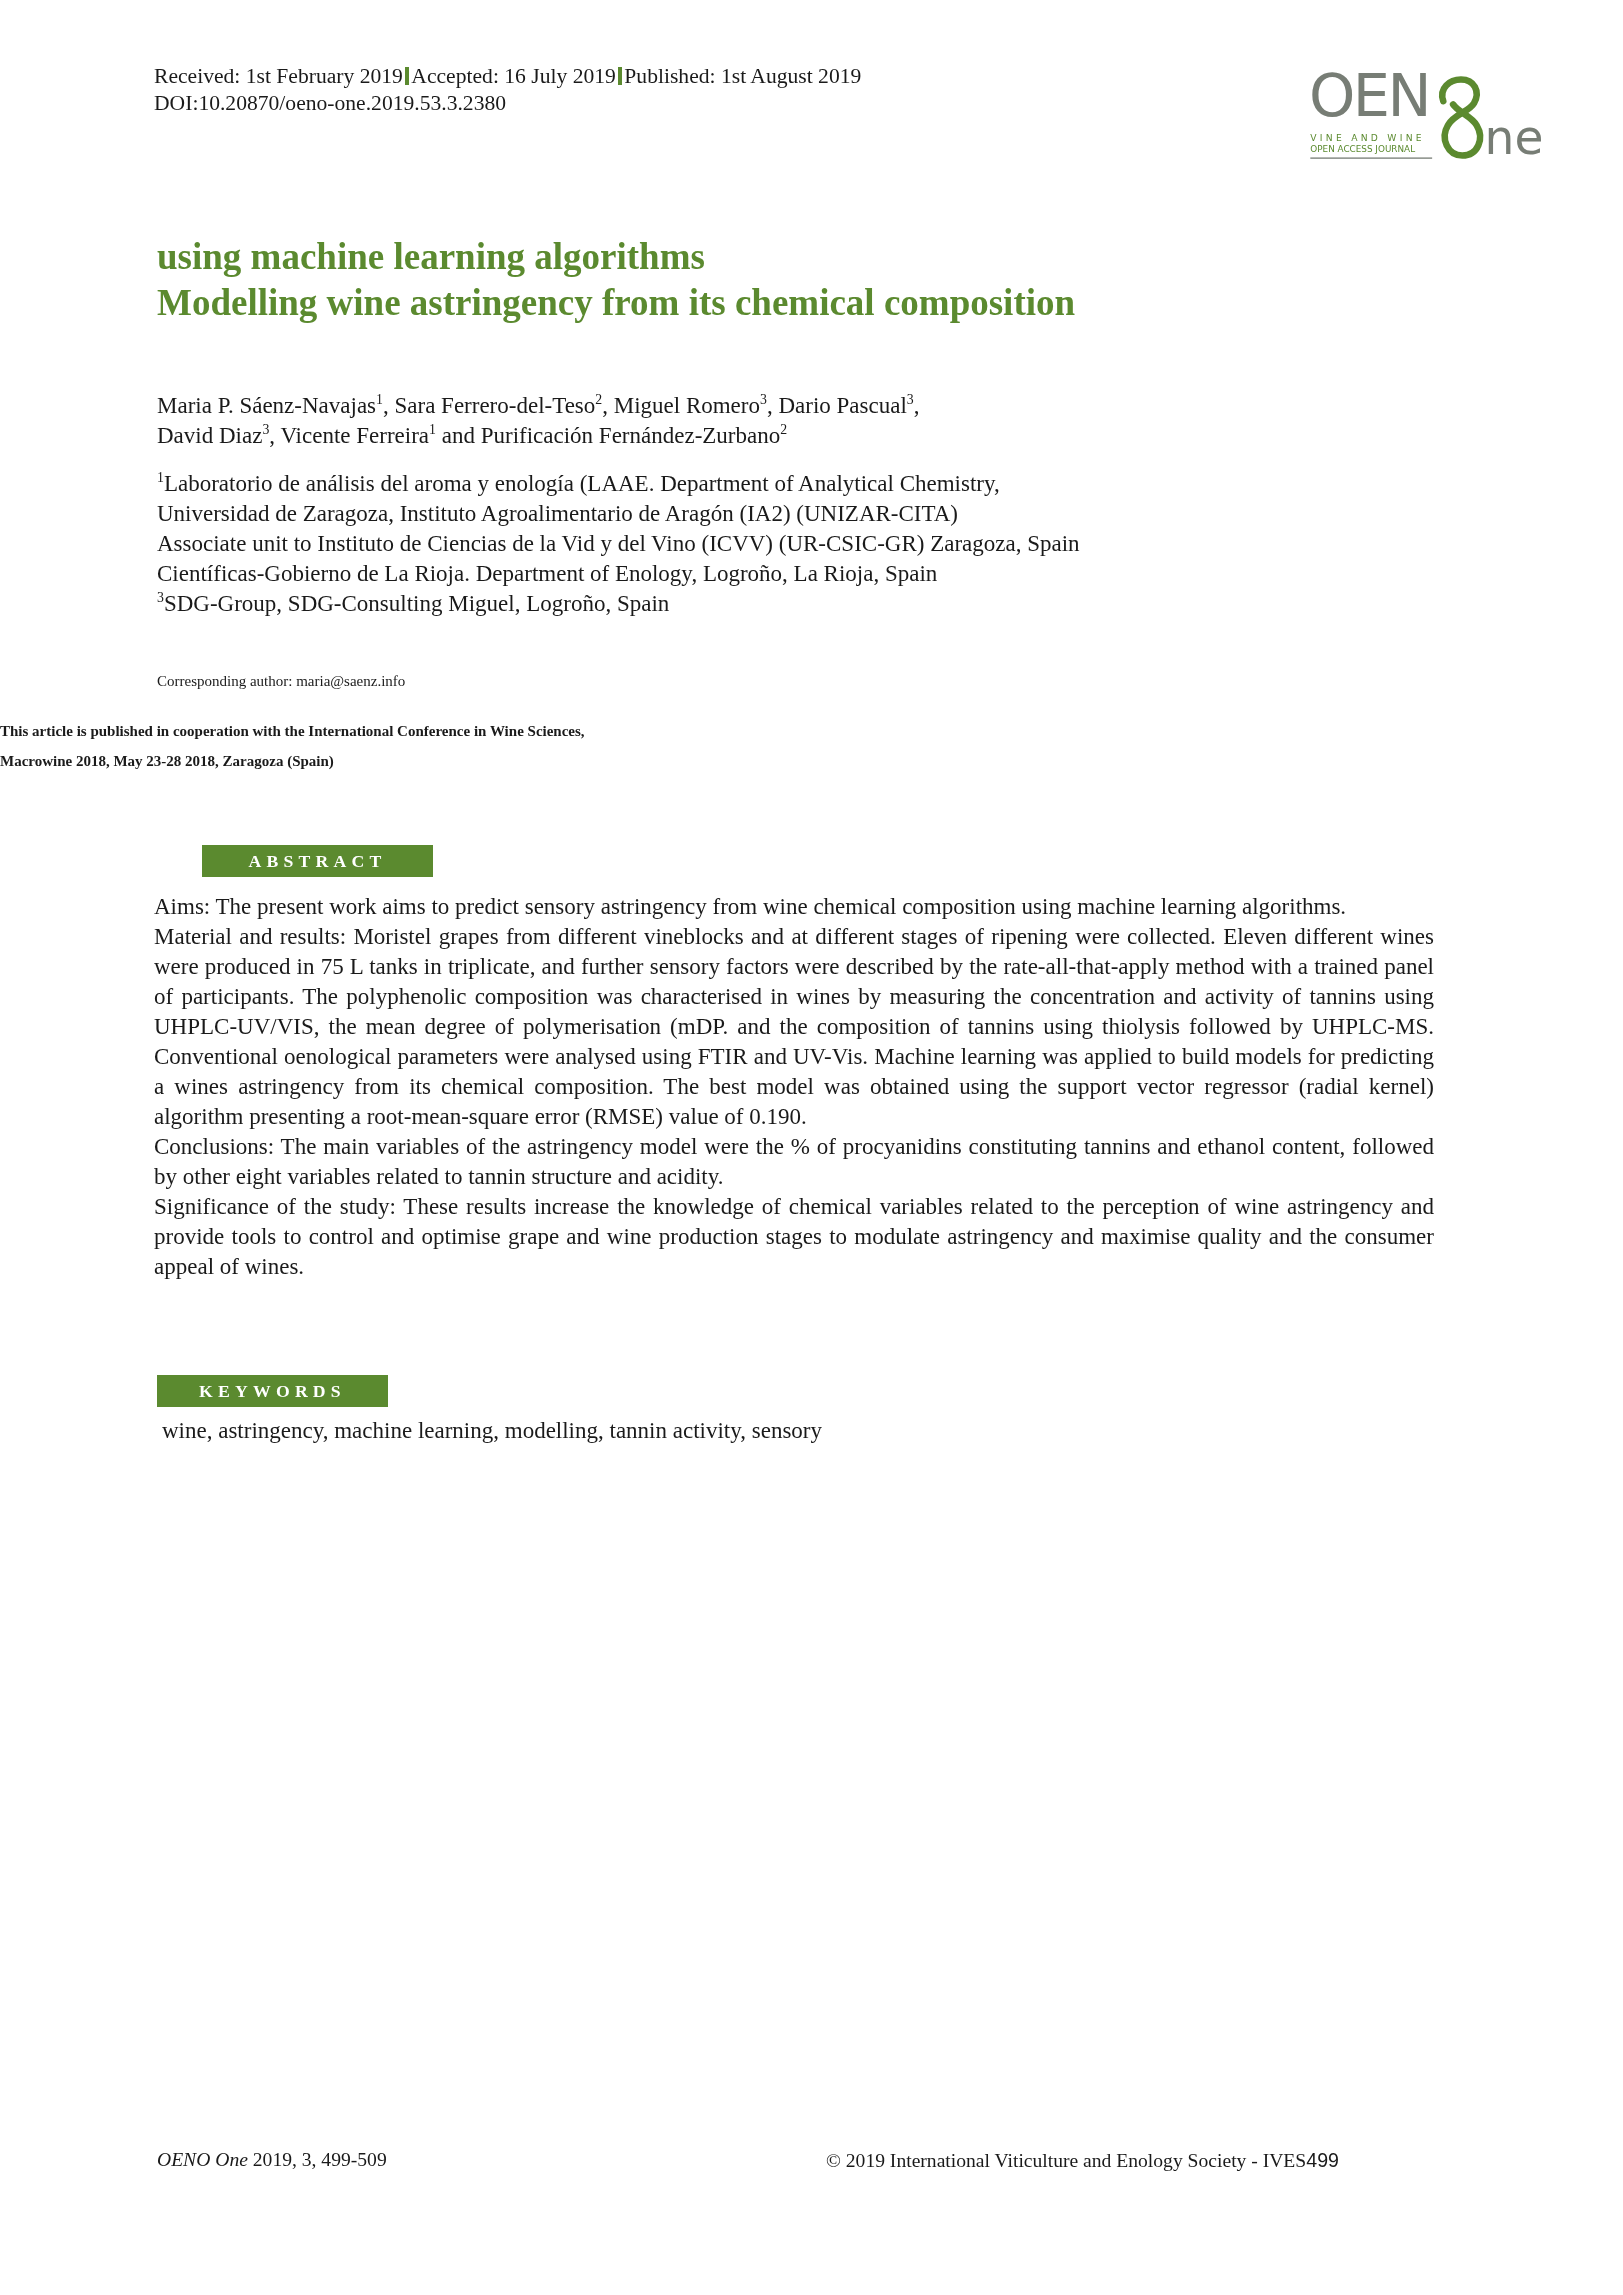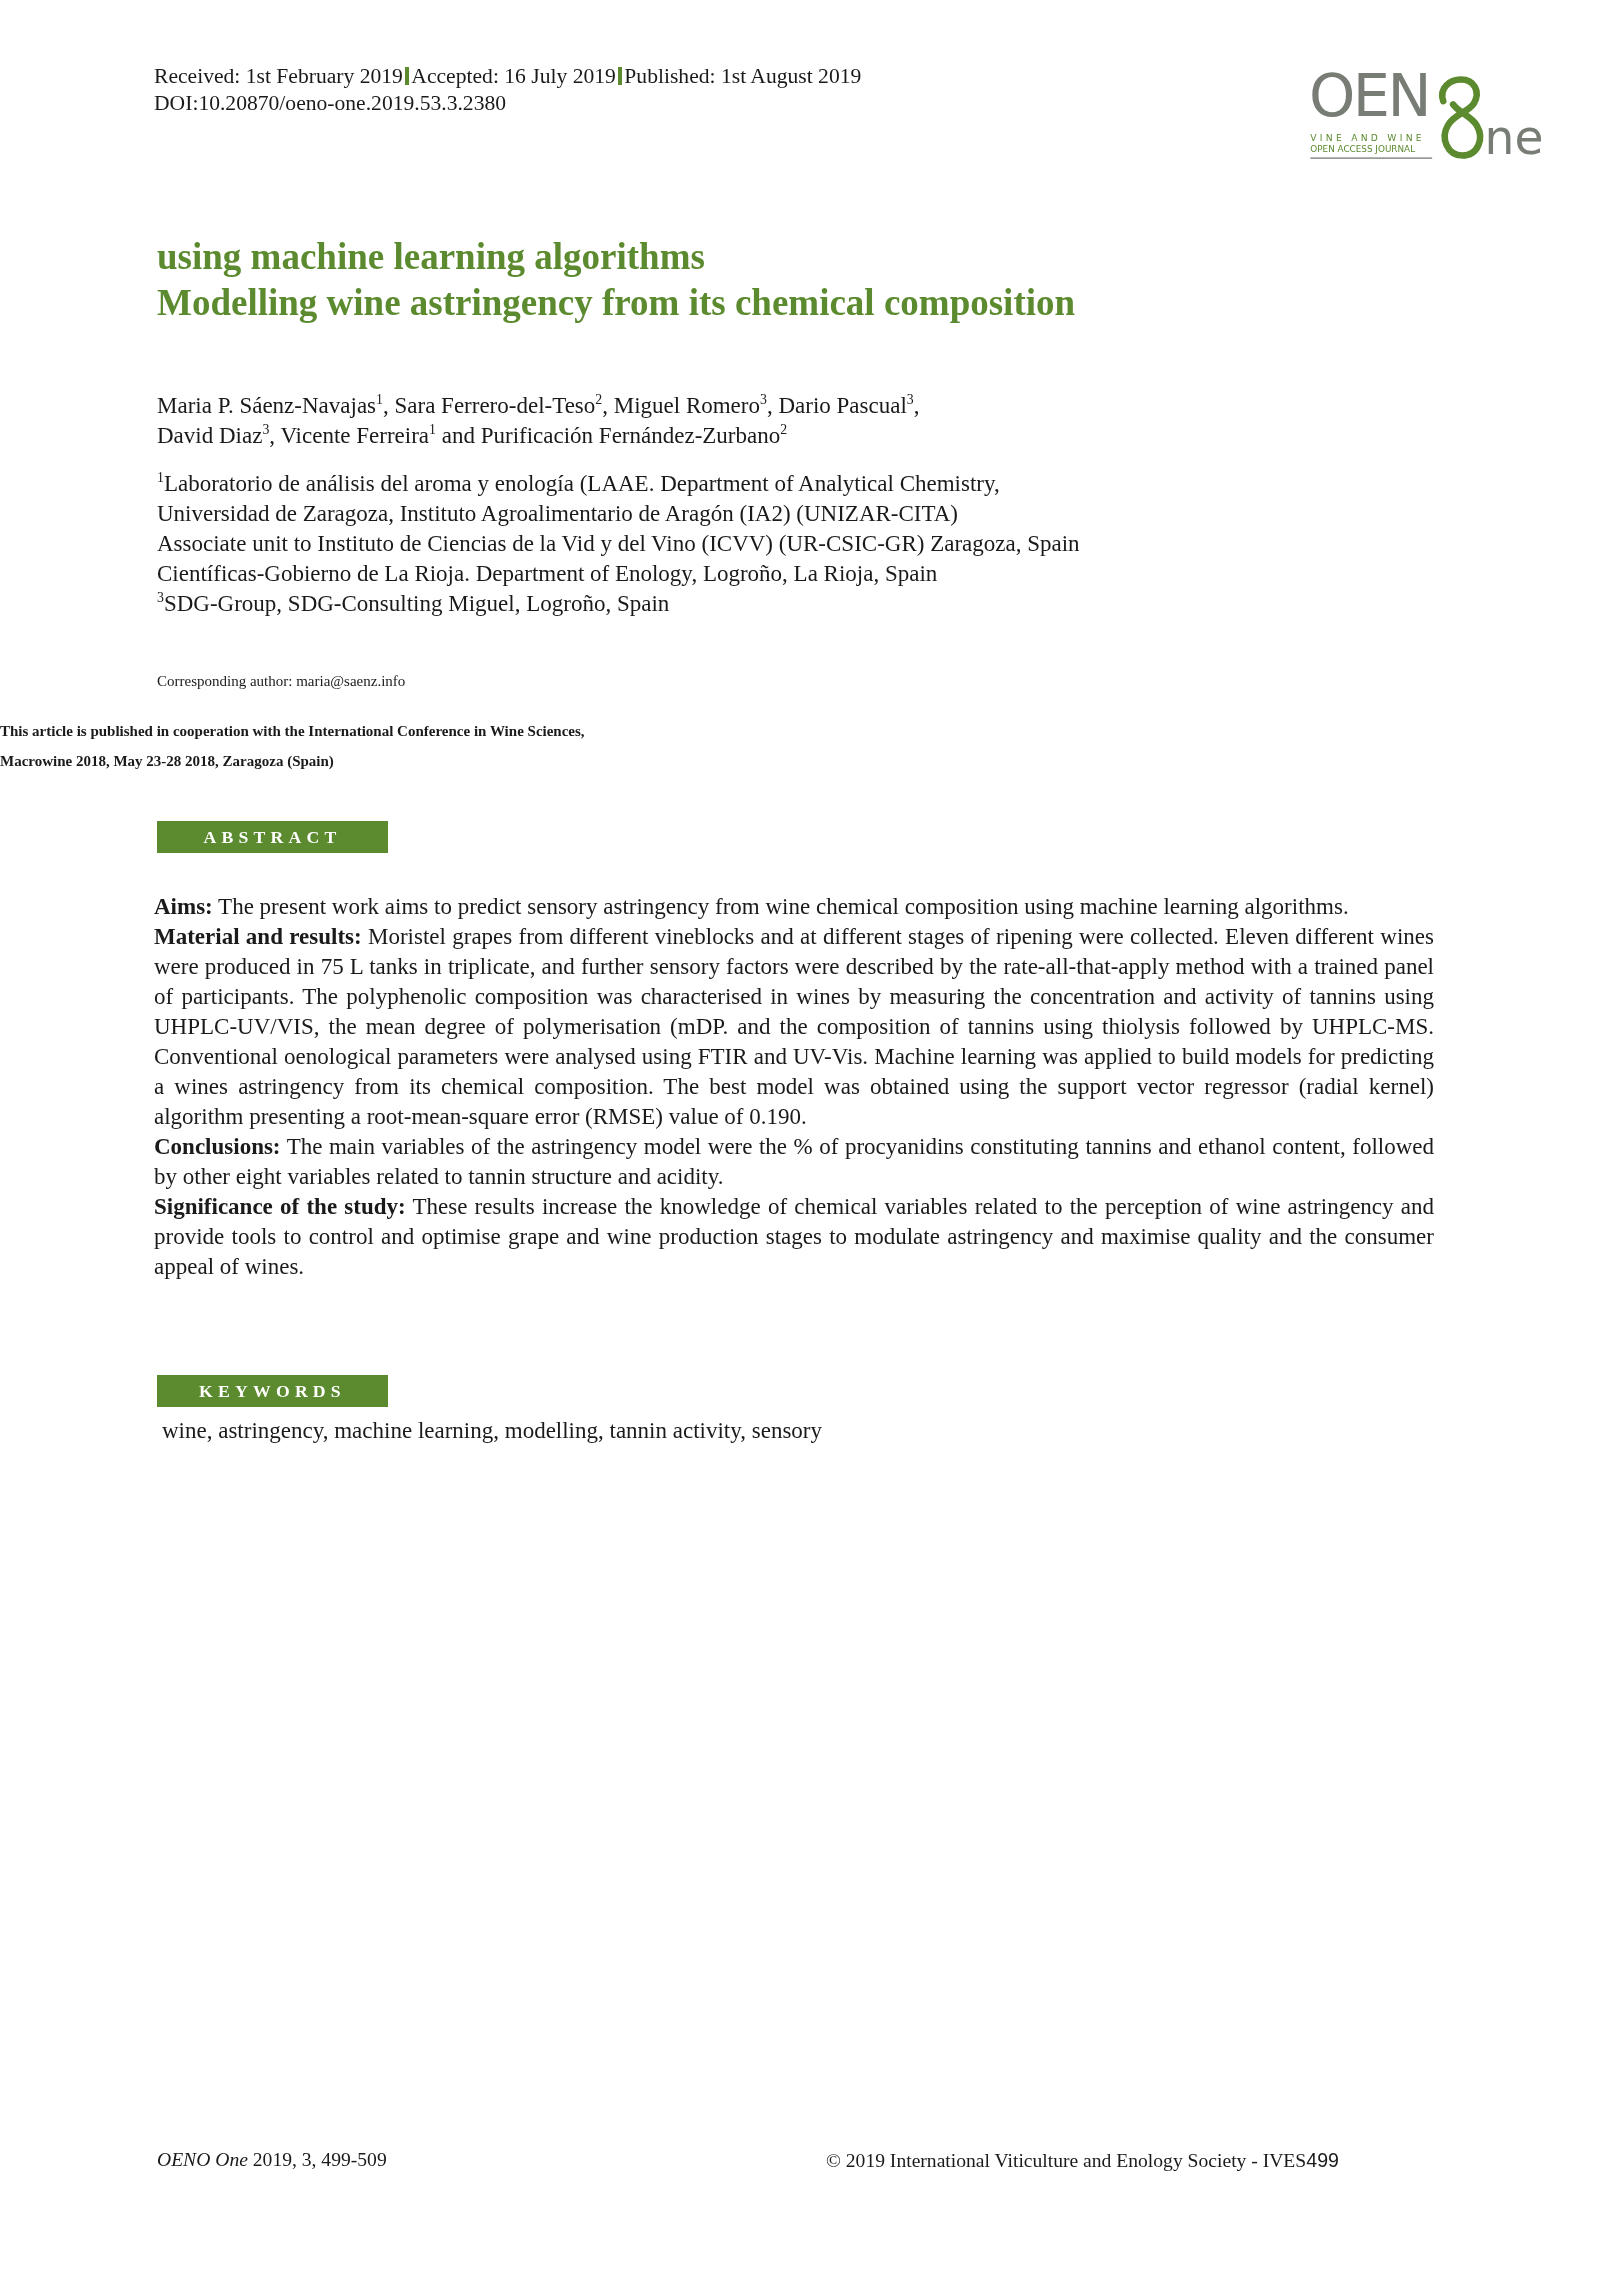--- a/index.html
+++ b/index.html
@@ -78,7 +78,7 @@
   <div>Macrowine 2018, May 23-28 2018, Zaragoza (Spain)</div>
 </div>
 
-<div class="abs section-bar" style="top:821px;">ABSTRACT</div>
+<div class="abs section-bar" style="top:845px;margin-left:45px;">ABSTRACT</div>
 <div class="abs abstract">
   <p><b>Aims:</b><span> The present work aims to predict sensory astringency from wine chemical composition using machine learning algorithms.</span></p>
   <p><b>Material and results:</b><span> Moristel grapes from different vineblocks and at different stages of ripening were collected. Eleven different wines were produced in 75 L tanks in triplicate, and further sensory factors were described by the rate-all-that-apply method with a trained panel of participants. The polyphenolic composition was characterised in wines by measuring the concentration and activity of tannins using UHPLC-UV/VIS, the mean degree of polymerisation (mDP. and the composition of tannins using thiolysis followed by UHPLC-MS. Conventional oenological parameters were analysed using FTIR and UV-Vis. Machine learning was applied to build models for predicting a wines astringency from its chemical composition. The best model was obtained using the support vector regressor (radial kernel) algorithm presenting a root-mean-square error (RMSE) value of 0.190.</span></p>

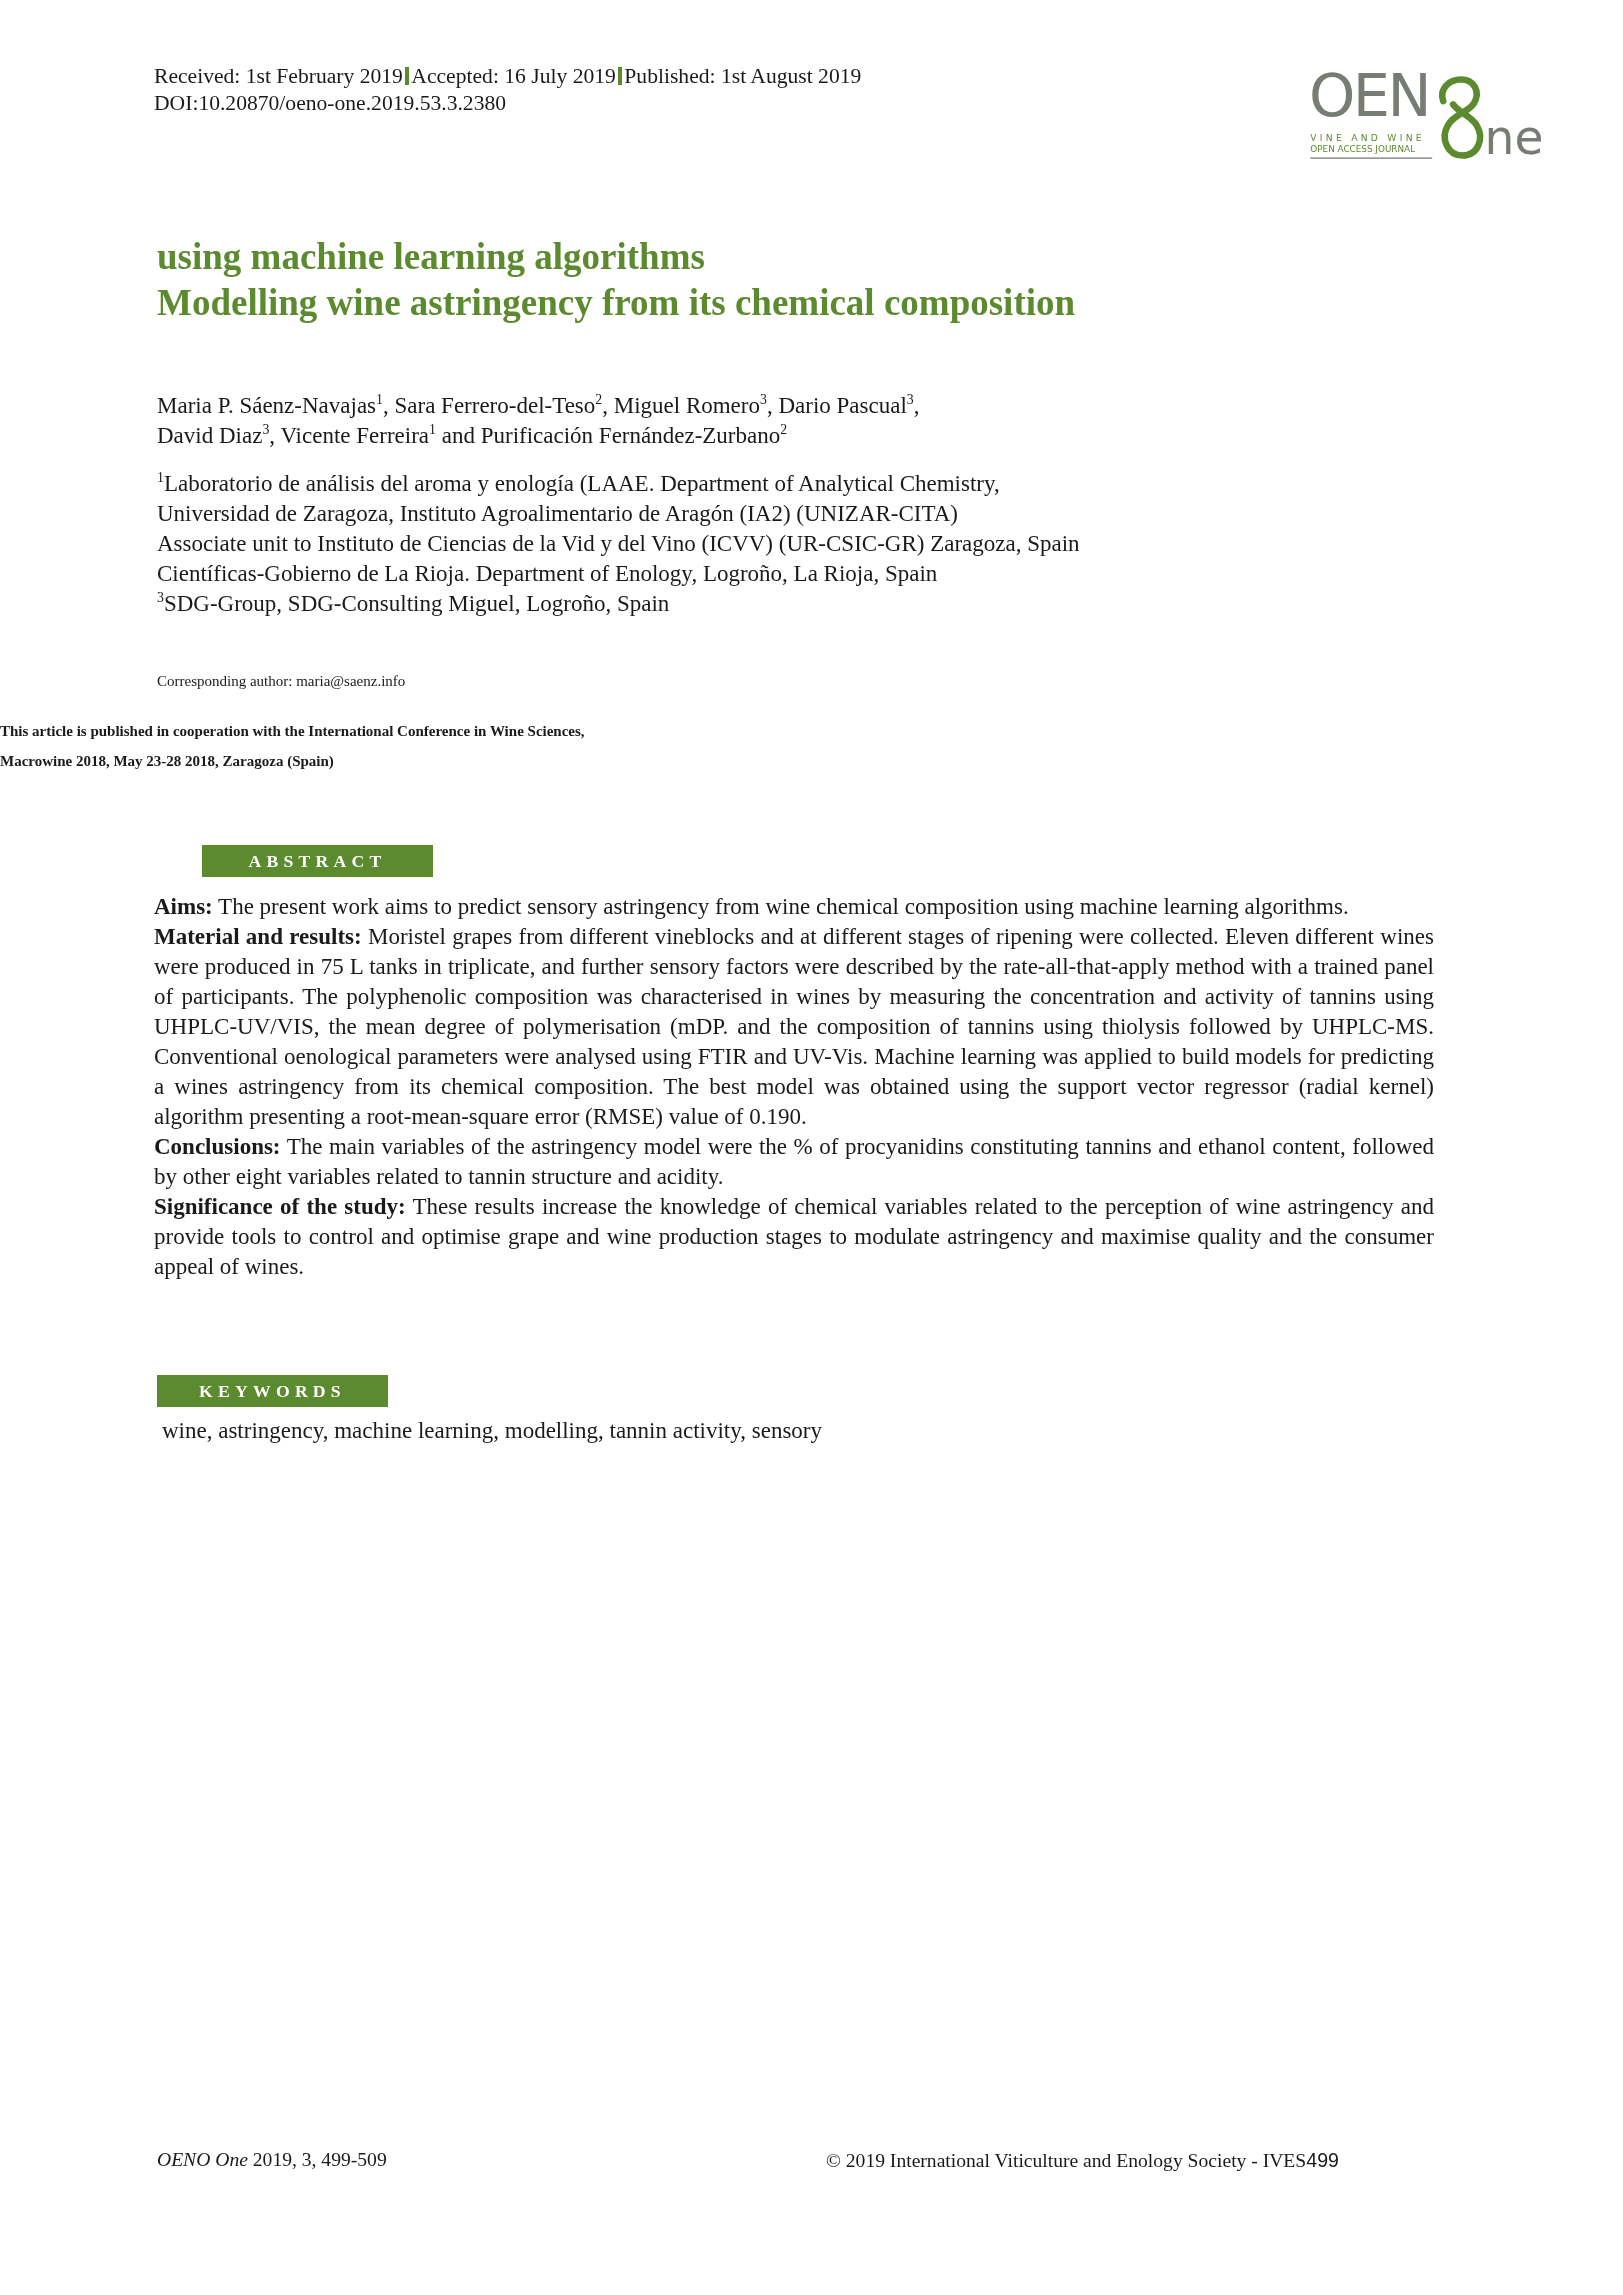--- a/index.html
+++ b/index.html
@@ -22,7 +22,7 @@
     }
     .abstract { left: 154px; top: 892px; width: 1280px; font-size: 23px; line-height: 30px; text-align: justify; }
     .abstract p { margin: 0; }
-    .abstract b { font-weight: bold; }
+    .abstract b { font-weight: normal; }
     .keywords { left: 162px; top: 1416px; font-size: 23px; line-height: 30px; }
     .footer-left { left: 157px; top: 2149px; font-size: 19.6px; }
     .footer-right { left: 826px; top: 2149px; font-size: 19.6px; white-space: nowrap; }

